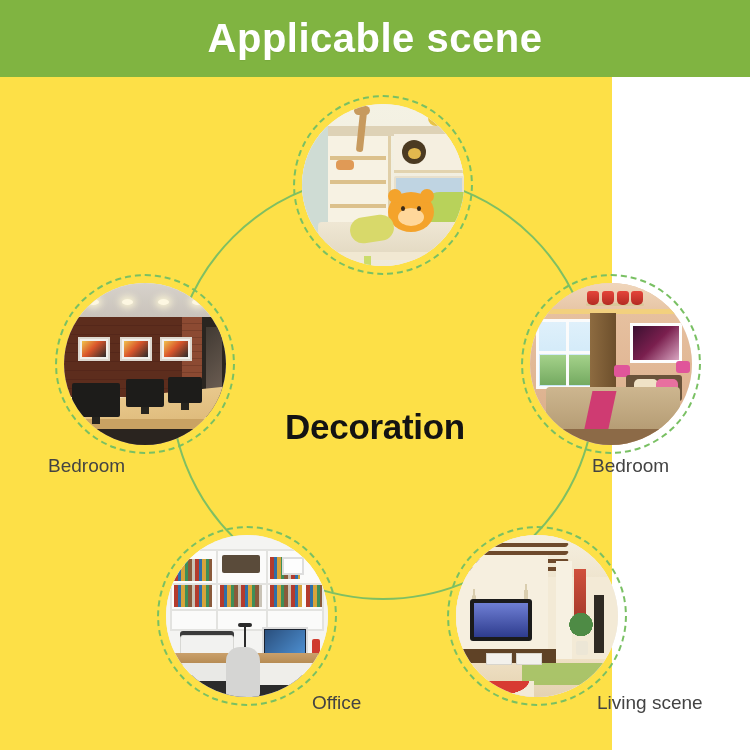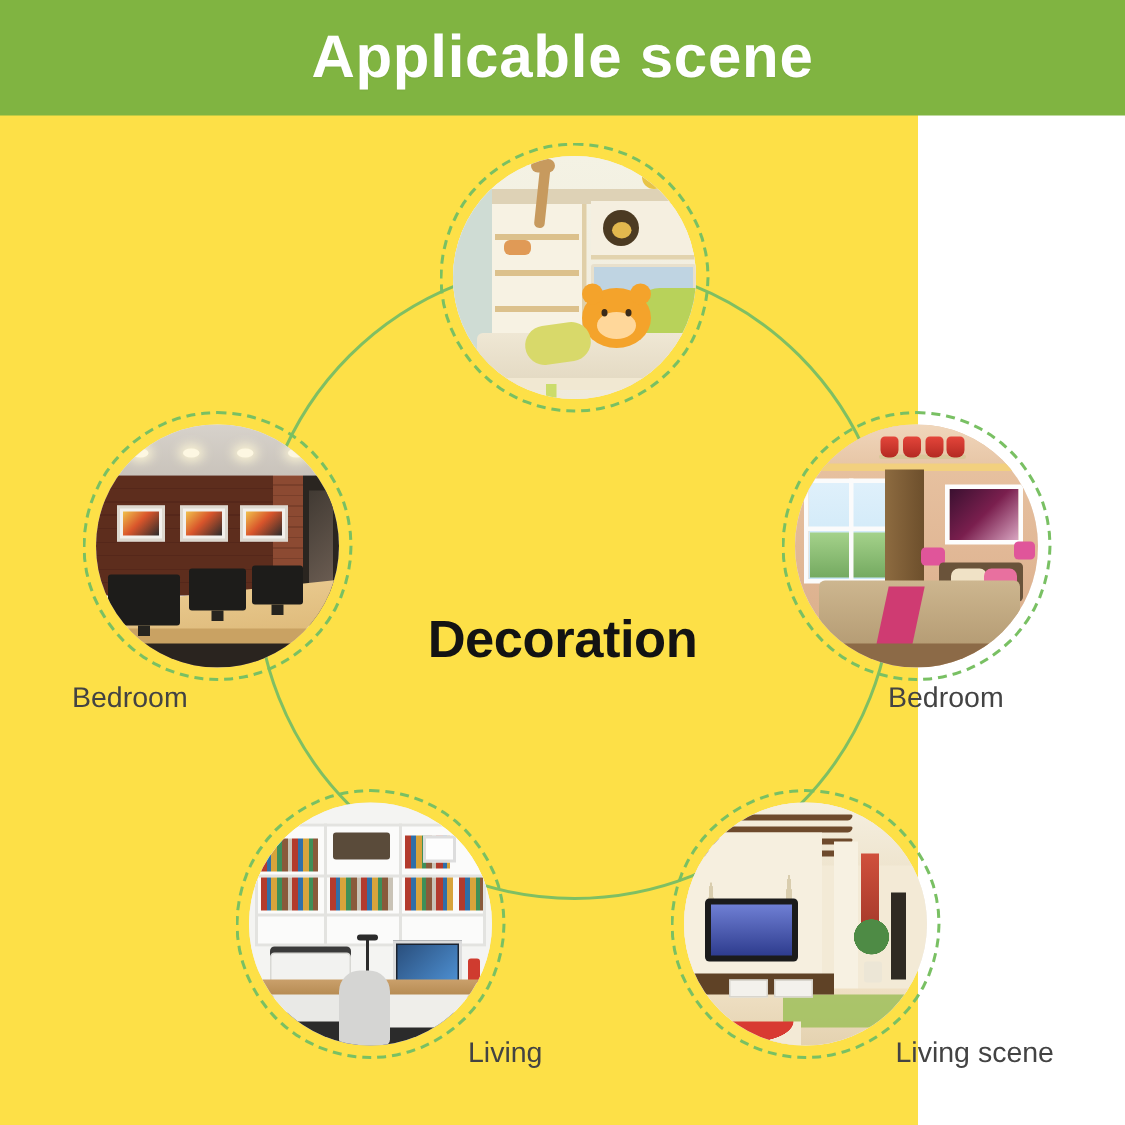--- a/index.html
+++ b/index.html
@@ -404,7 +404,7 @@
       </div>
       <div class="node-ring"></div>
     </div>
-    <div class="node-caption cap-study">Living</div>
+    <div class="node-caption cap-study">Office</div>
 
     <div class="node node-office">
       <div class="node-photo">

